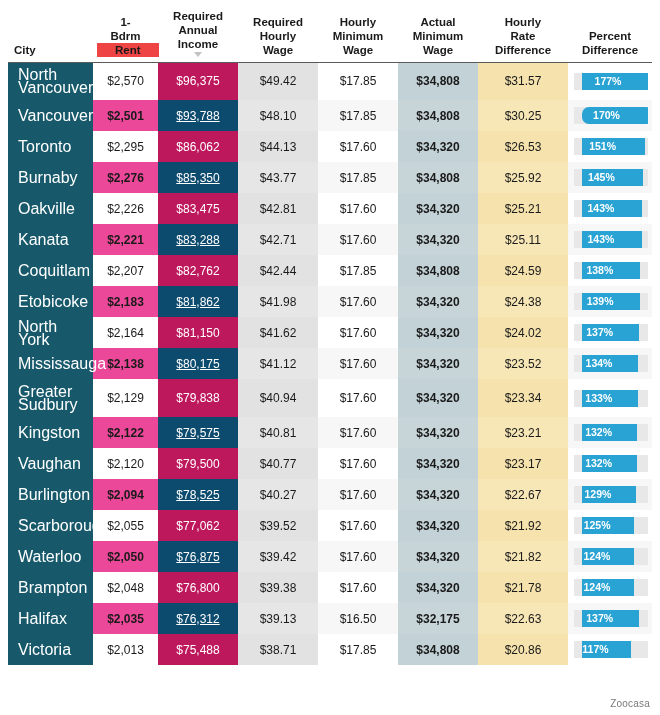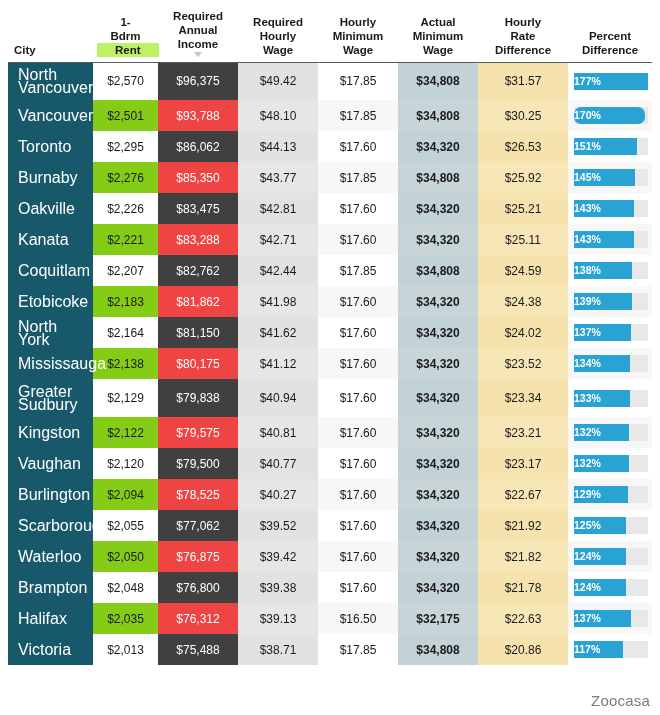--- a/index.html
+++ b/index.html
@@ -48,7 +48,7 @@
     padding-left: 6px;
   }
   .hl-rent {
-    background: #bef264;
+    background: #ef4444;
     padding: 0 18px;
     display: inline-block;
   }

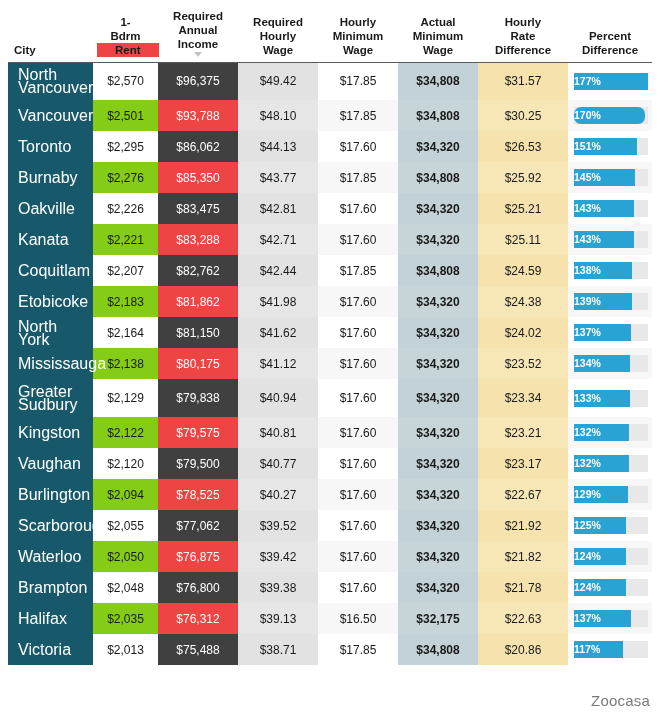--- a/index.html
+++ b/index.html
@@ -85,7 +85,7 @@
   td.c-rent      { background: #ffffff; color: #1a1a1a; }
   tbody tr.alt td.c-rent { background: #84cc16; }
 
-  td.c-income    { background: #404040; color: #ffffff; }
+  td.c-income    { background: #be185d; color: #ffffff; }
   tbody tr.alt td.c-income { background: #ef4444; }
 
   td.c-reqwage   { background: #e2e2e2; color: #1a1a1a; }

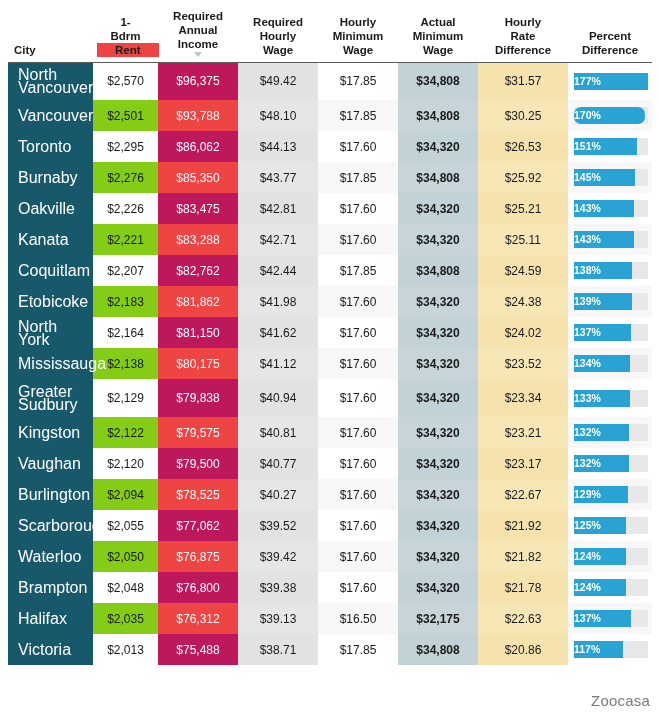--- a/index.html
+++ b/index.html
@@ -113,14 +113,14 @@
   }
   .bar-fill {
     position: absolute;
-    left: 0;
+    left: 8px;
     top: 0;
     bottom: 0;
     background: #29a3d4;
     color: #ffffff;
     font-size: 10.5px;
     font-weight: bold;
-    text-align: left;
+    text-align: center;
     line-height: 17px;
     padding-right: 22px;
     box-sizing: border-box;

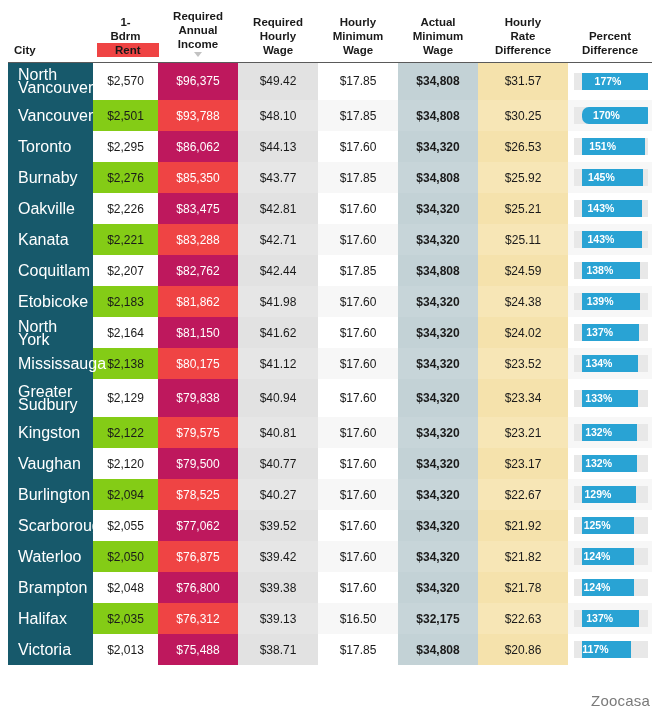--- a/index.html
+++ b/index.html
@@ -83,7 +83,7 @@
     font-size: 16px;
   }
   td.c-rent      { background: #ffffff; color: #1a1a1a; }
-  tbody tr.alt td.c-rent { background: #84cc16; }
+  tbody tr.alt td.c-rent { background: #ec4899; font-weight: bold; }
 
   td.c-income    { background: #be185d; color: #ffffff; }
   tbody tr.alt td.c-income { background: #ef4444; }

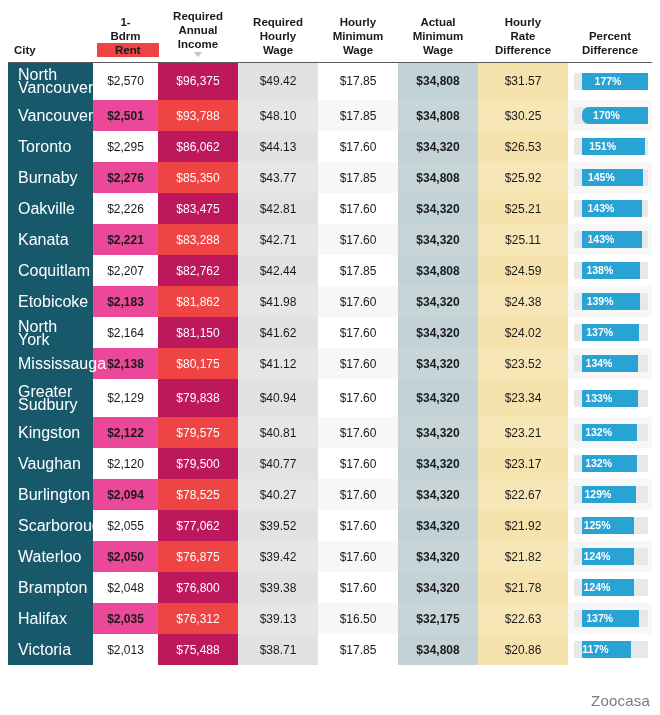--- a/index.html
+++ b/index.html
@@ -86,7 +86,7 @@
   tbody tr.alt td.c-rent { background: #ec4899; font-weight: bold; }
 
   td.c-income    { background: #be185d; color: #ffffff; }
-  tbody tr.alt td.c-income { background: #ef4444; }
+  tbody tr.alt td.c-income { background: #0c4a6e; text-decoration: underline; }
 
   td.c-reqwage   { background: #e2e2e2; color: #1a1a1a; }
   tbody tr.alt td.c-reqwage { background: #e6e6e6; }

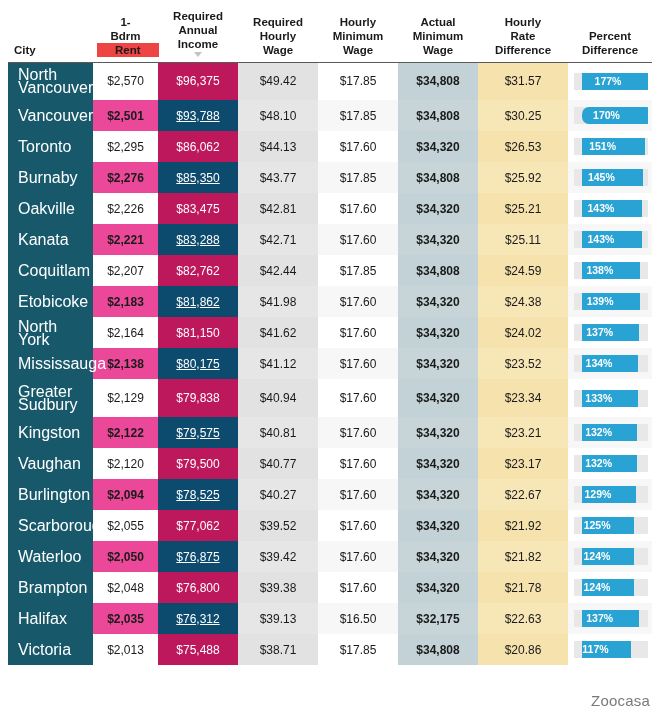--- a/index.html
+++ b/index.html
@@ -131,7 +131,7 @@
     position: absolute;
     right: 10px;
     bottom: 6px;
-    font-size: 15px;
+    font-size: 10px;
     color: #7a7a7a;
     letter-spacing: .2px;
   }

